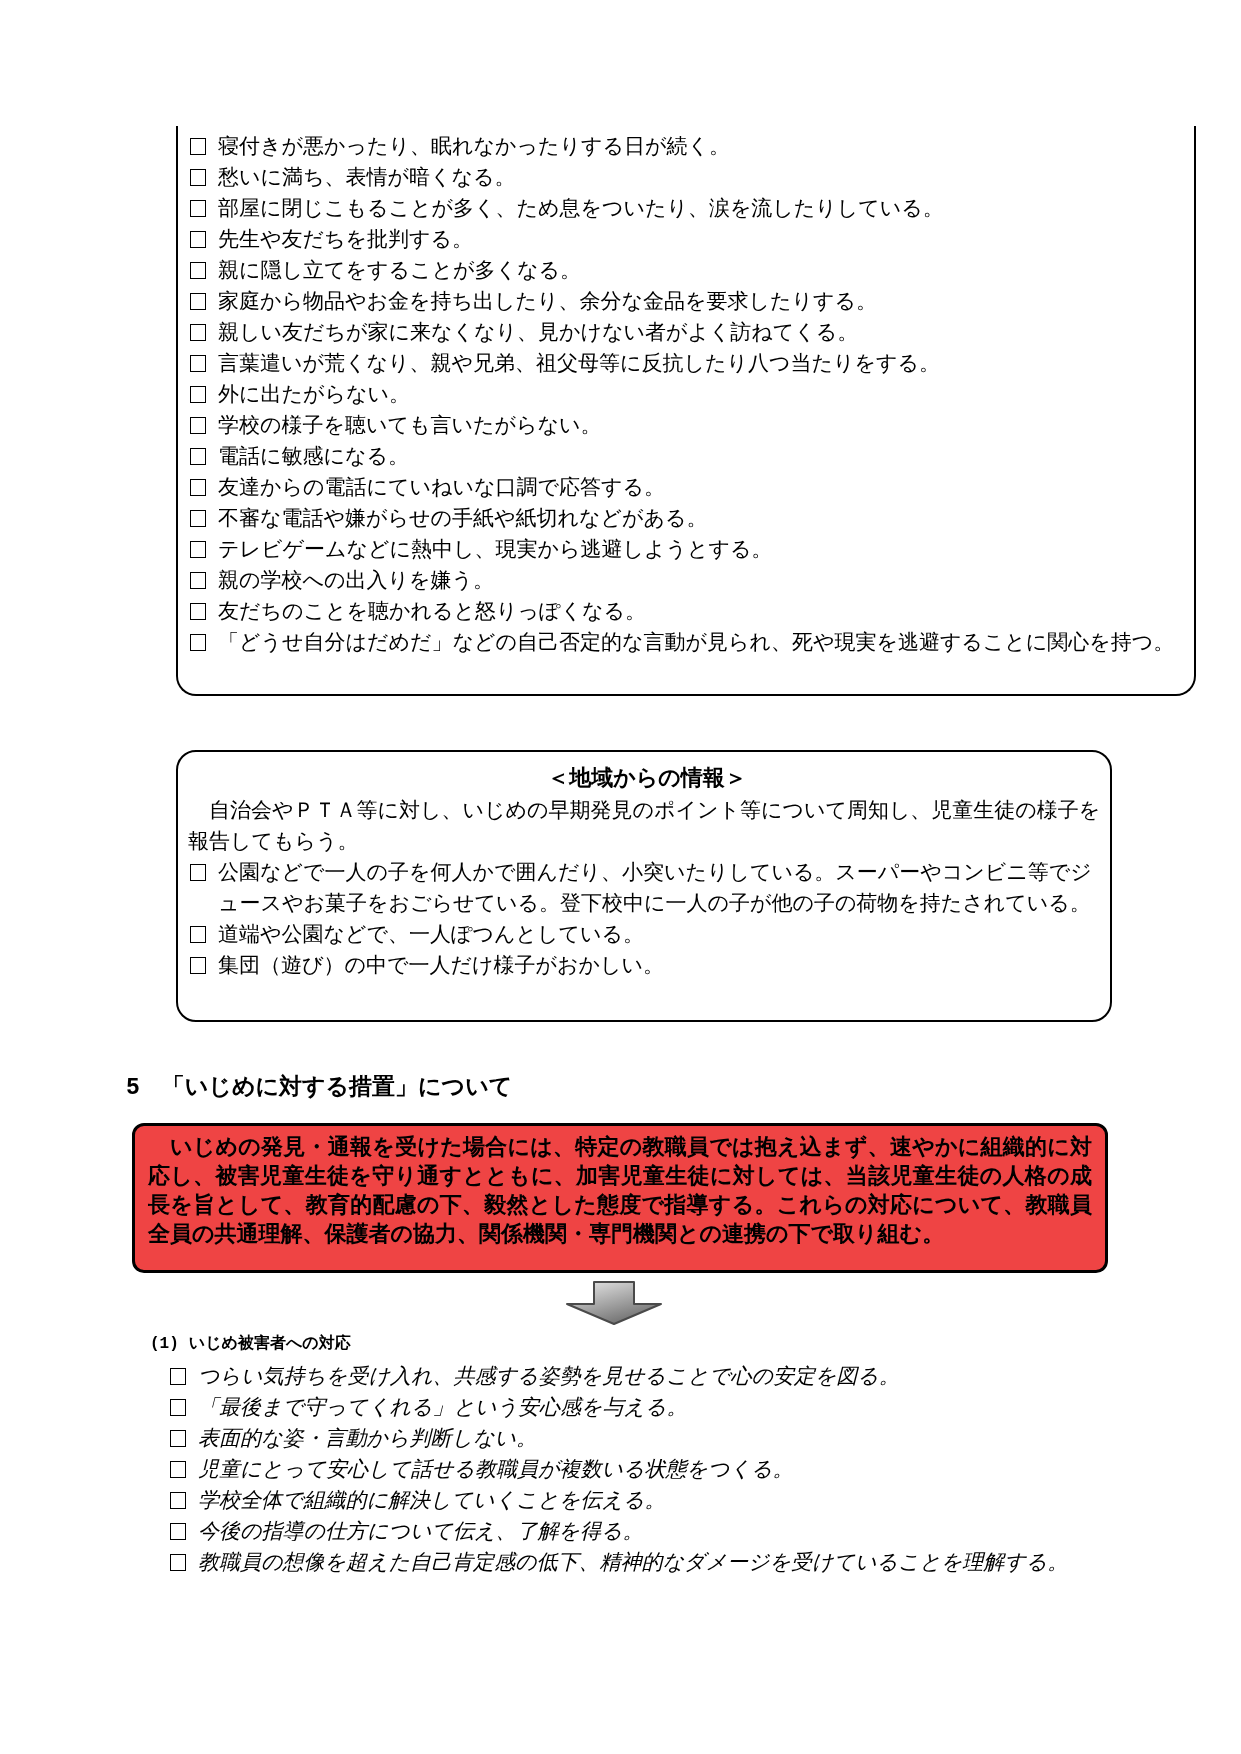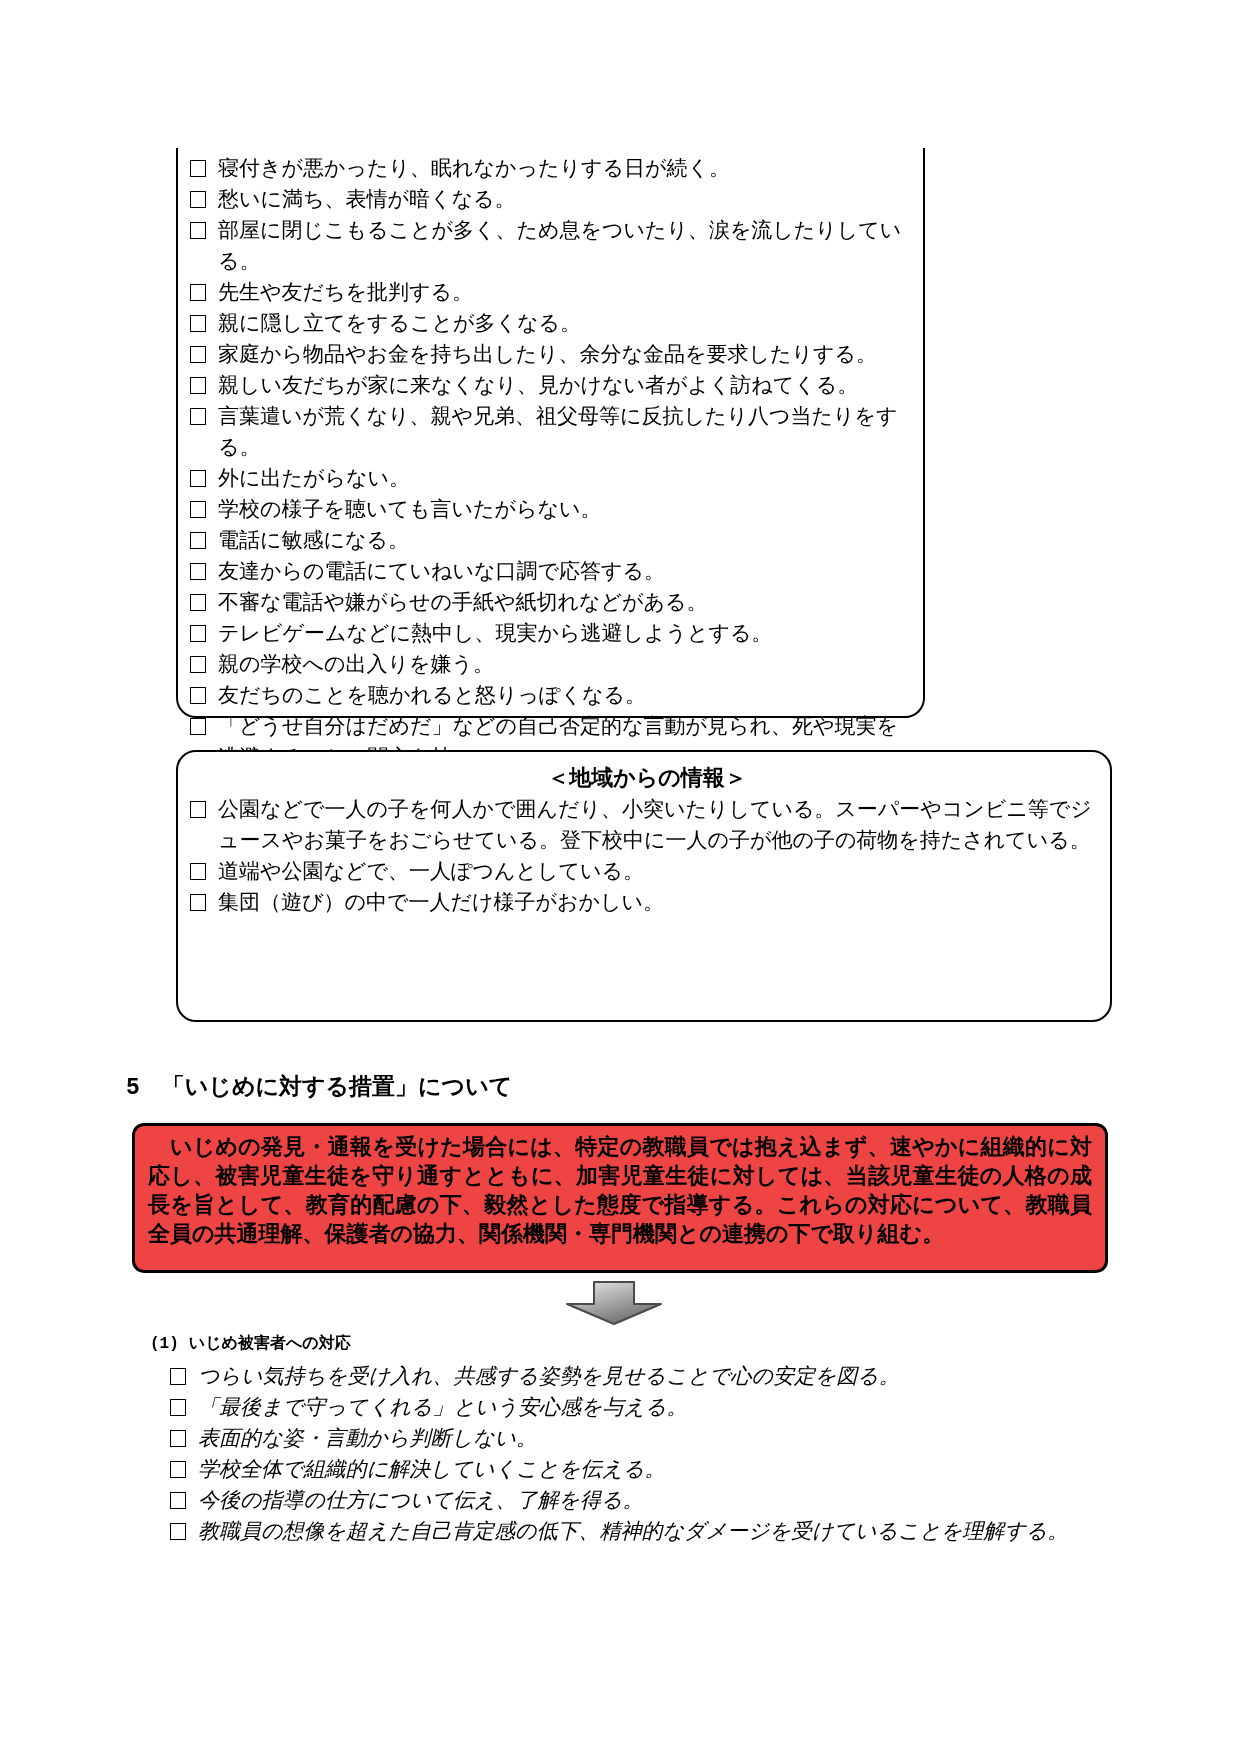--- a/index.html
+++ b/index.html
@@ -26,8 +26,8 @@
   }
   #signs-box {
     left: 176px;
-    top: 148px;
-    width: 749px;
+    top: 126px;
+    width: 1020px;
     height: 570px;
     border-top: none;                 
     border-radius: 0 0 20px 20px;

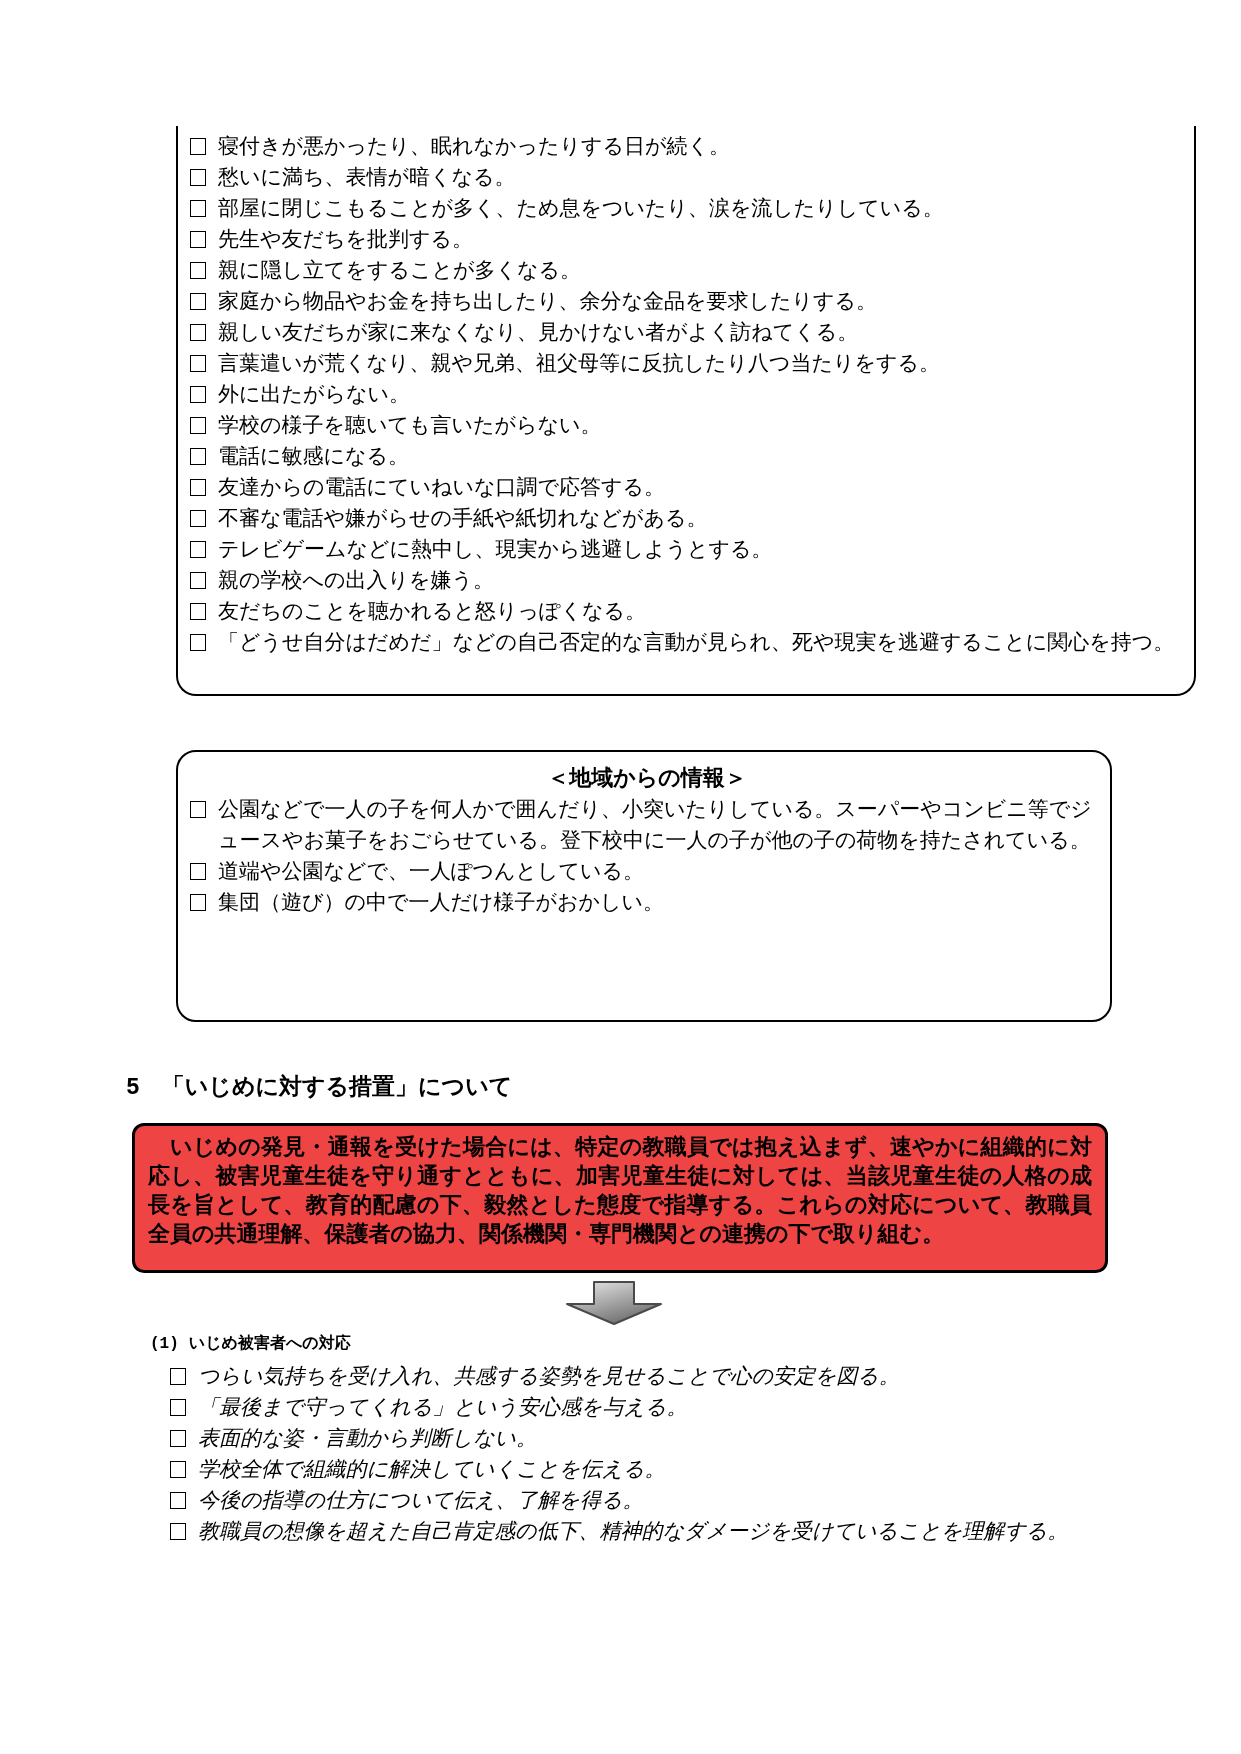--- a/index.html
+++ b/index.html
@@ -213,6 +213,7 @@
 
   <div id="community-box" class="round-box">
     <div class="box-title">＜地域からの情報＞</div>
+    <p class="box-intro">自治会やＰＴＡ等に対し、いじめの早期発見のポイント等について周知し、児童生徒の様子を報告してもらう。</p>
     <div class="check-item">
       <span class="checkbox"></span>
       <span class="txt">公園などで一人の子を何人かで囲んだり、小突いたりしている。スーパーやコンビニ等でジュースやお菓子をおごらせている。登下校中に一人の子が他の子の荷物を持たされている。</span>

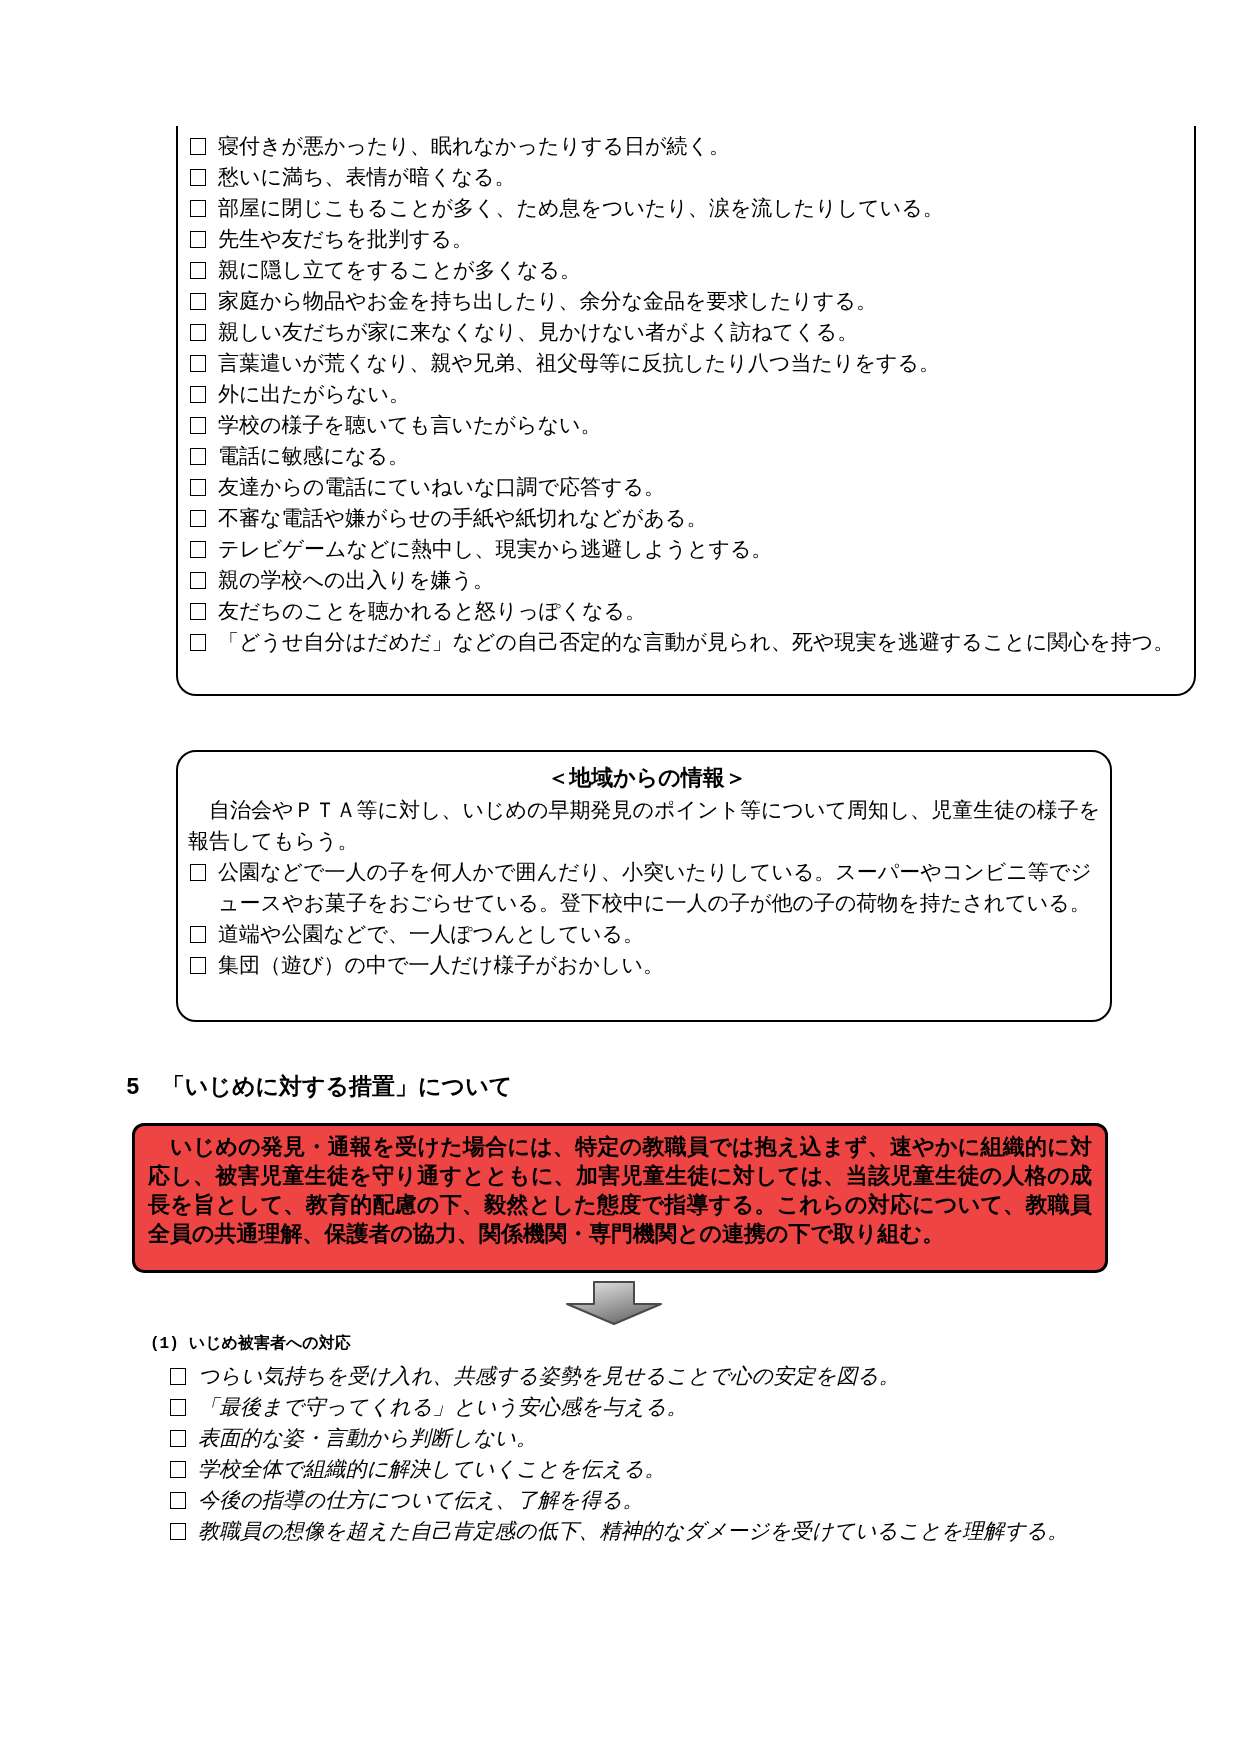--- a/index.html
+++ b/index.html
@@ -265,6 +265,10 @@
     </div>
     <div class="check-item">
       <span class="checkbox"></span>
+      <span class="txt">児童にとって安心して話せる教職員が複数いる状態をつくる。</span>
+    </div>
+    <div class="check-item">
+      <span class="checkbox"></span>
       <span class="txt">学校全体で組織的に解決していくことを伝える。</span>
     </div>
     <div class="check-item">

